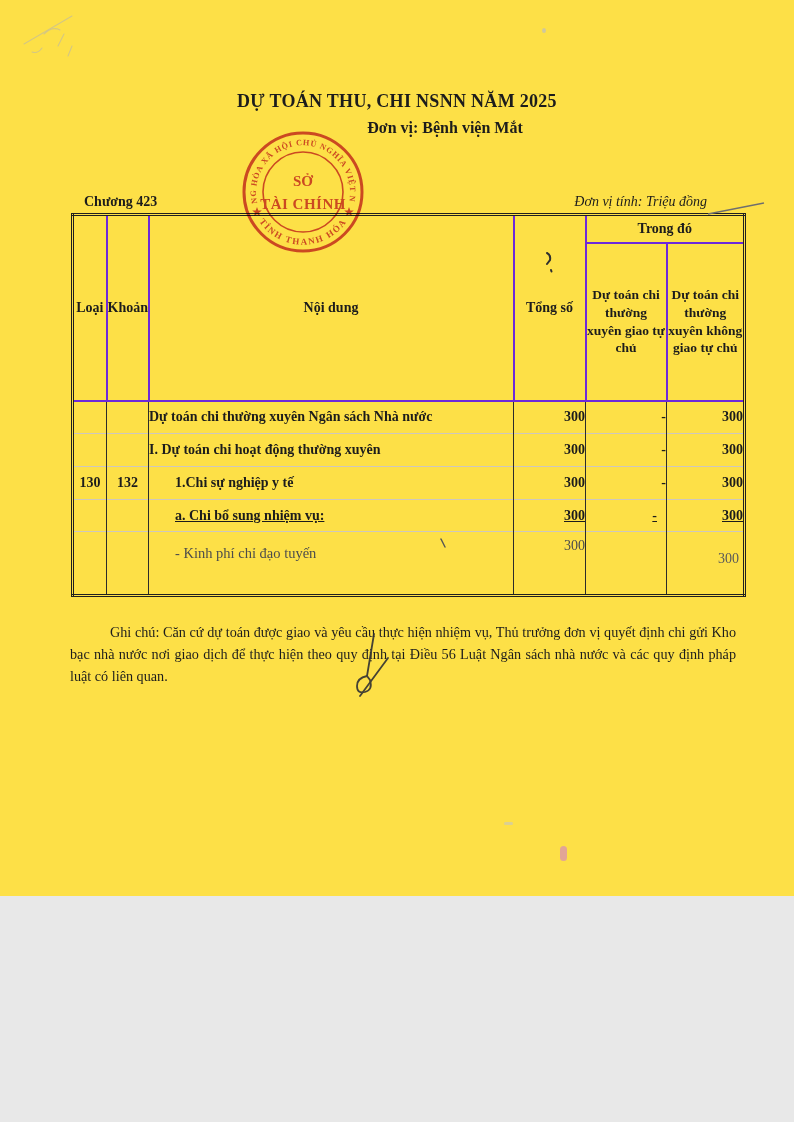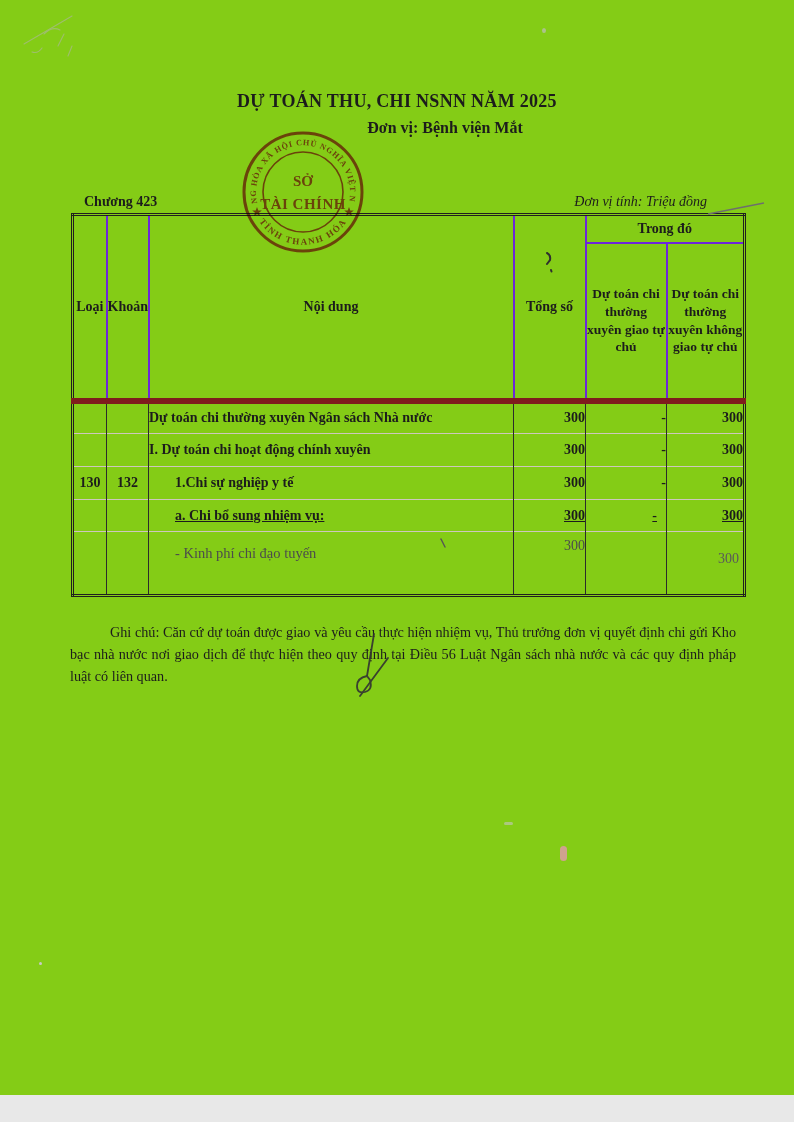--- a/index.html
+++ b/index.html
@@ -4,8 +4,8 @@
 <style>
   html,body { margin:0; padding:0; background:#e8e8e8; }
   .page {
-    position:relative; width:794px; height:1095px; margin:0 auto;
-    background:#84cc16; overflow:hidden;
+    position:relative; width:794px; height:896px; margin:0 auto;
+    background:#fde047; overflow:hidden;
     font-family:"Liberation Serif","DejaVu Serif",serif; color:#1c1c1c;
   }
   .doc-title { position:absolute; top:91px; left:0; width:100%; text-align:center;

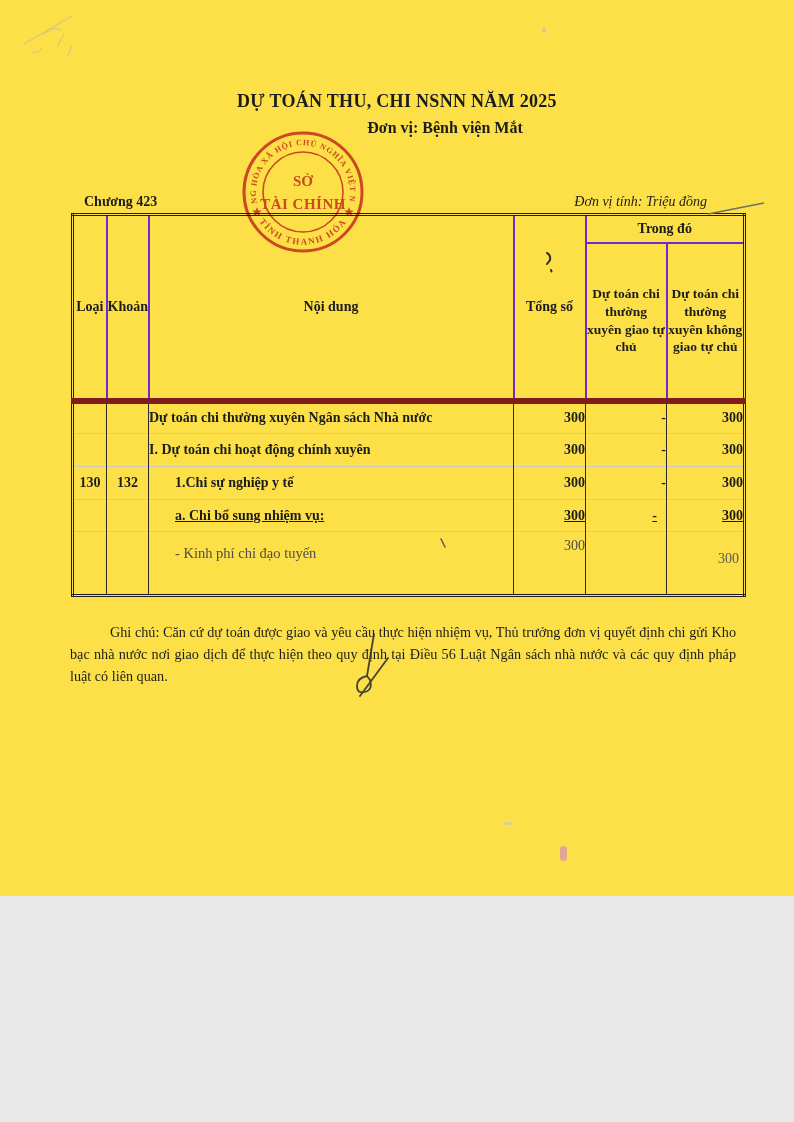--- a/index.html
+++ b/index.html
@@ -27,7 +27,7 @@
   .h-sub { font-size:13.5px; line-height:1.32; padding:0 3px; }
   tbody td { border-left:1px solid #2b2b2b; border-right:1px solid #2b2b2b;
     border-top:1px solid #cdc7be; font-size:14px; vertical-align:middle; }
-  tbody tr:first-child td { border-top:6px solid #7f1d1d; }
+  tbody tr:first-child td { border-top:2px solid #7f1d1d; }
   .r1 { height:33px; } .r2 { height:33px; } .r3 { height:33px; } .r4 { height:32px;text-decoration:underline; } .r5 { height:64px; }
   td.code { text-align:center; font-weight:bold; }
   td.nd { text-align:left; font-weight:bold; padding-left:7px; }

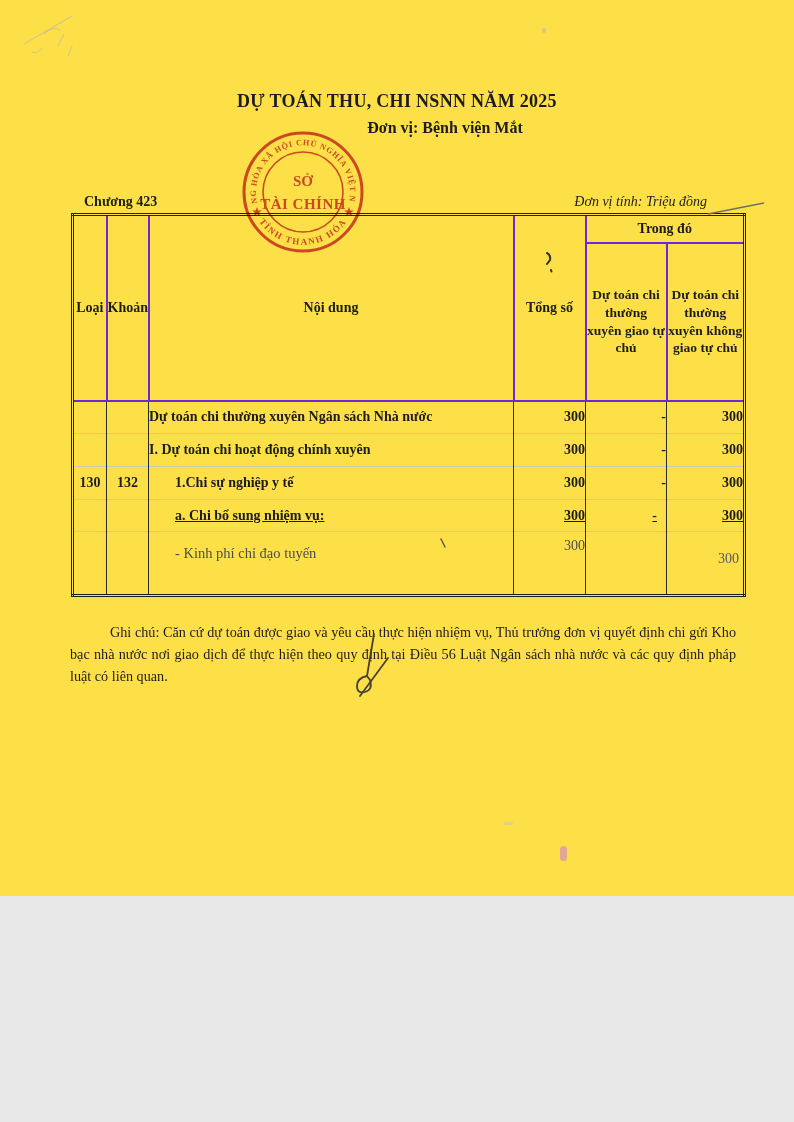--- a/index.html
+++ b/index.html
@@ -95,7 +95,7 @@
       <tr class="r2">
         <td class="code"></td>
         <td class="code"></td>
-        <td class="nd">I. Dự toán chi hoạt động chính xuyên</td>
+        <td class="nd">I. Dự toán chi hoạt động thường xuyên</td>
         <td class="num">300</td>
         <td class="dash">-</td>
         <td class="num2">300</td>

